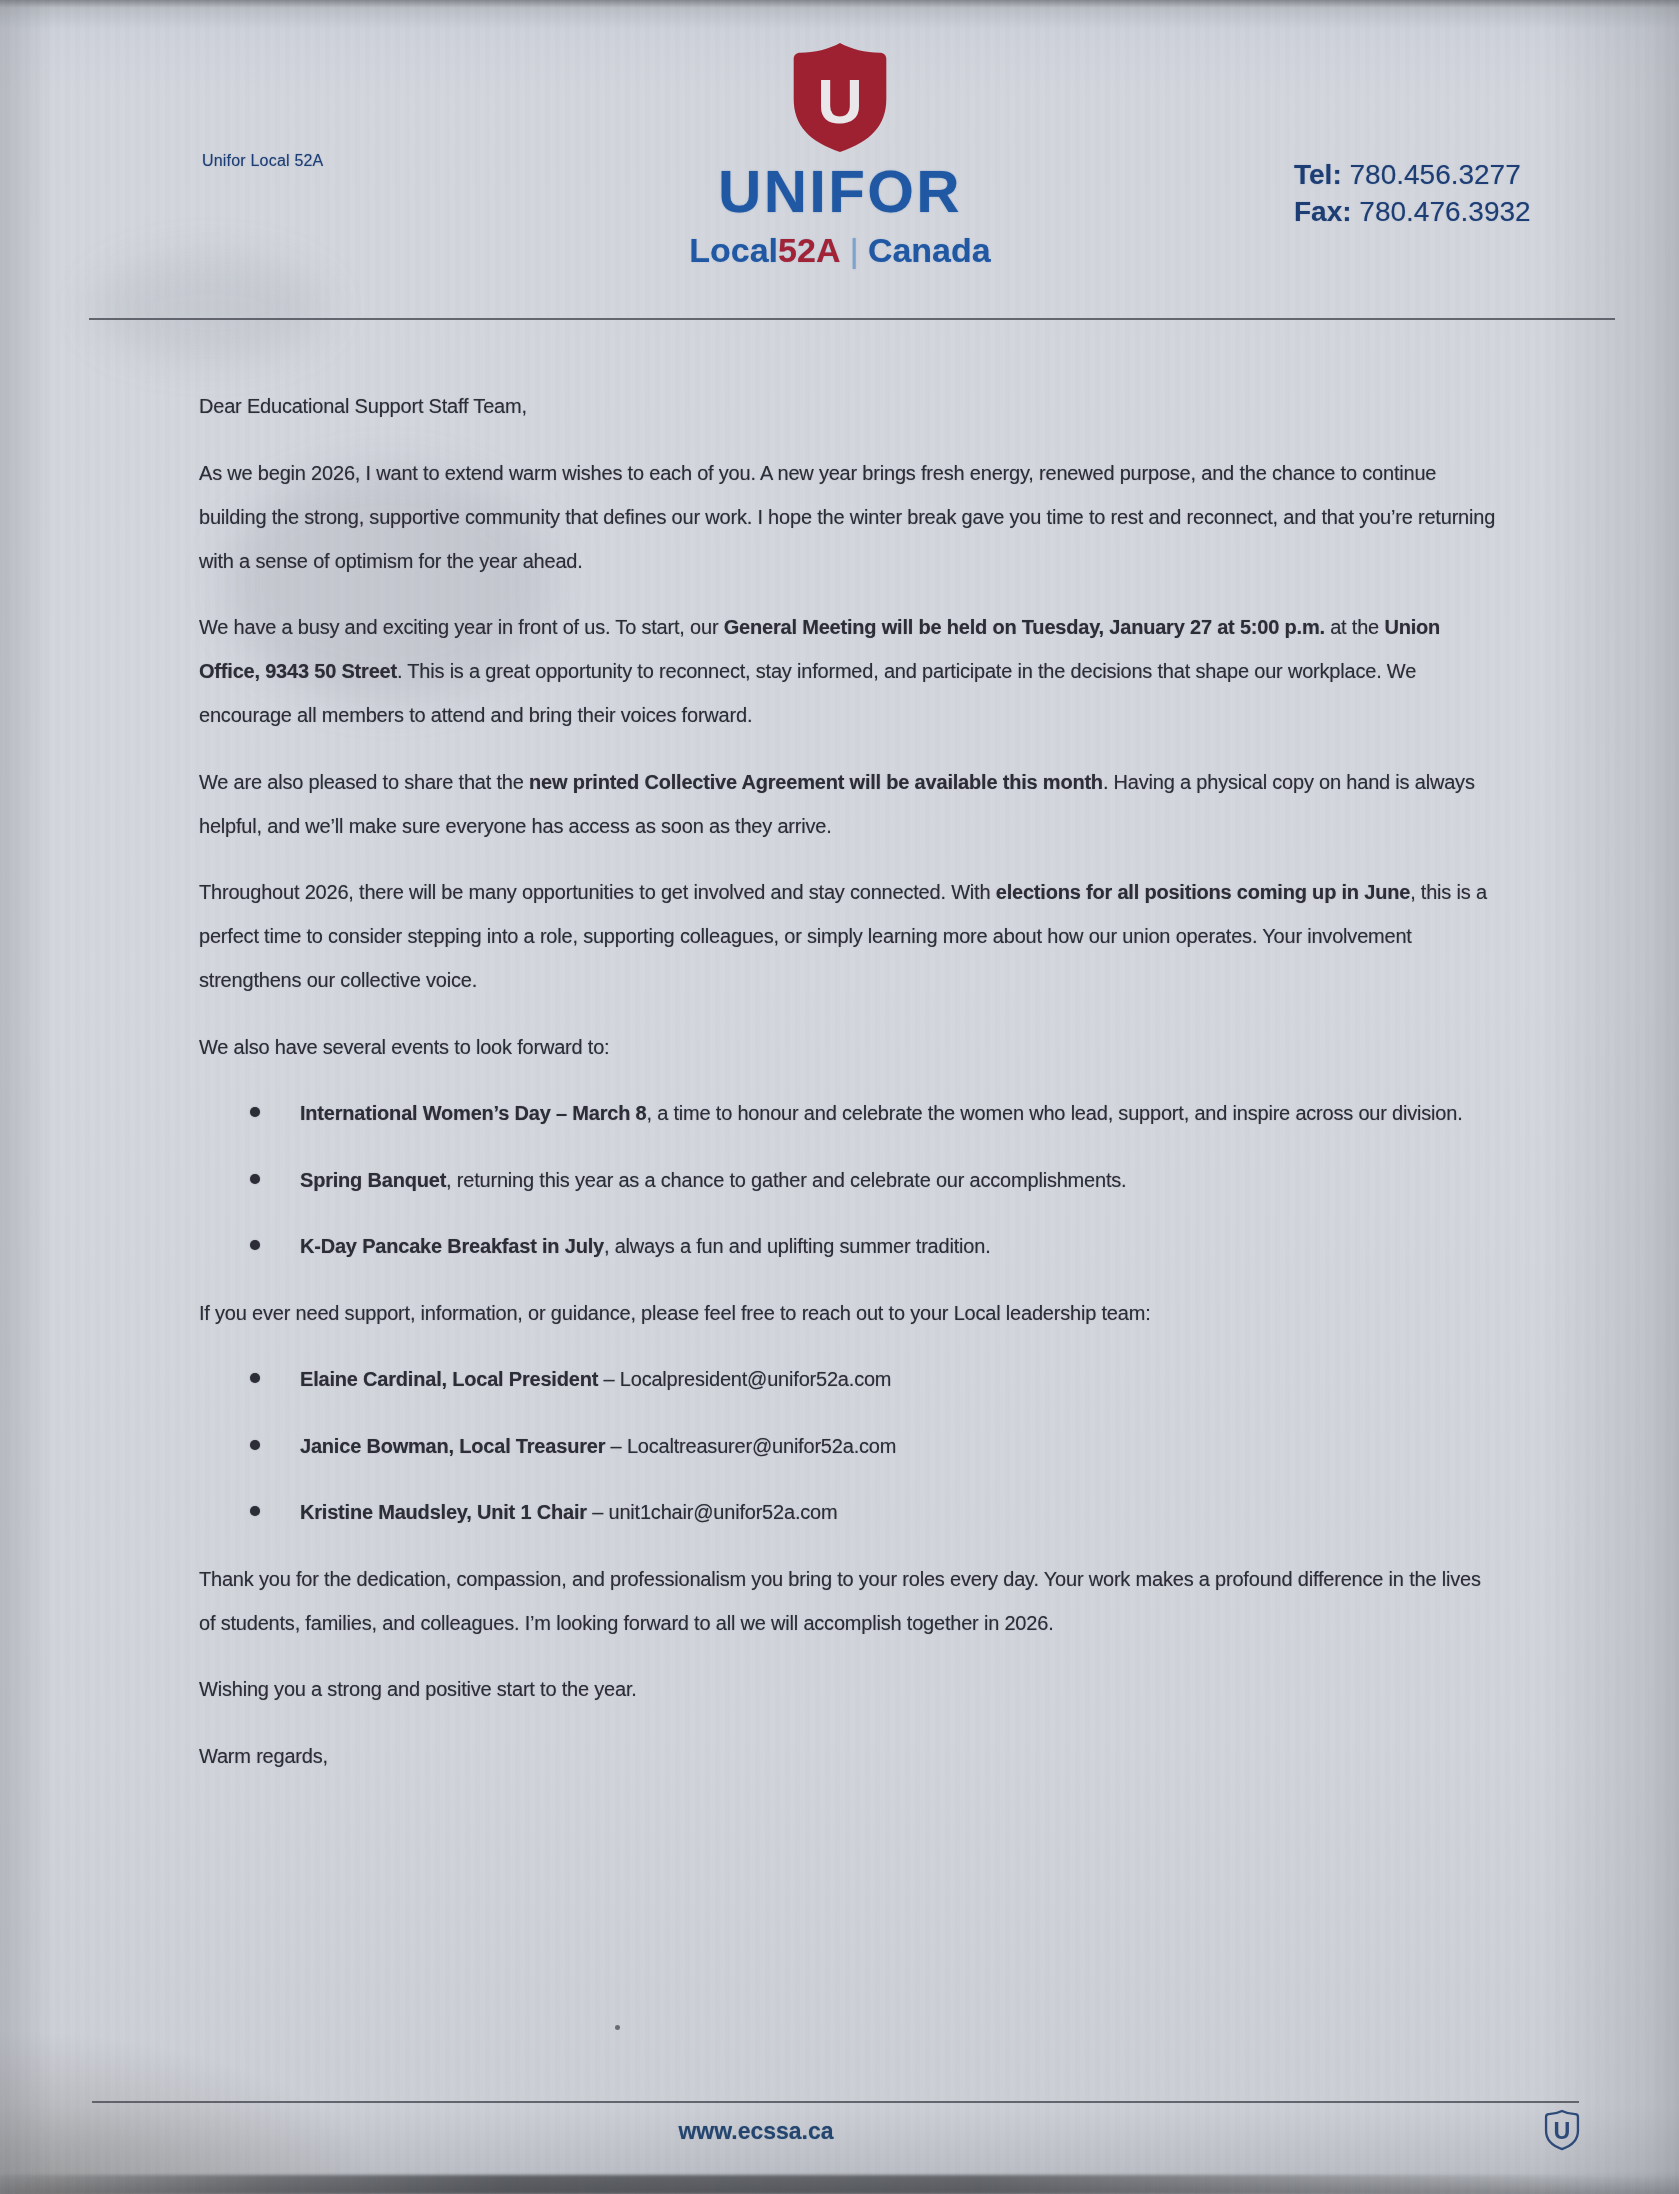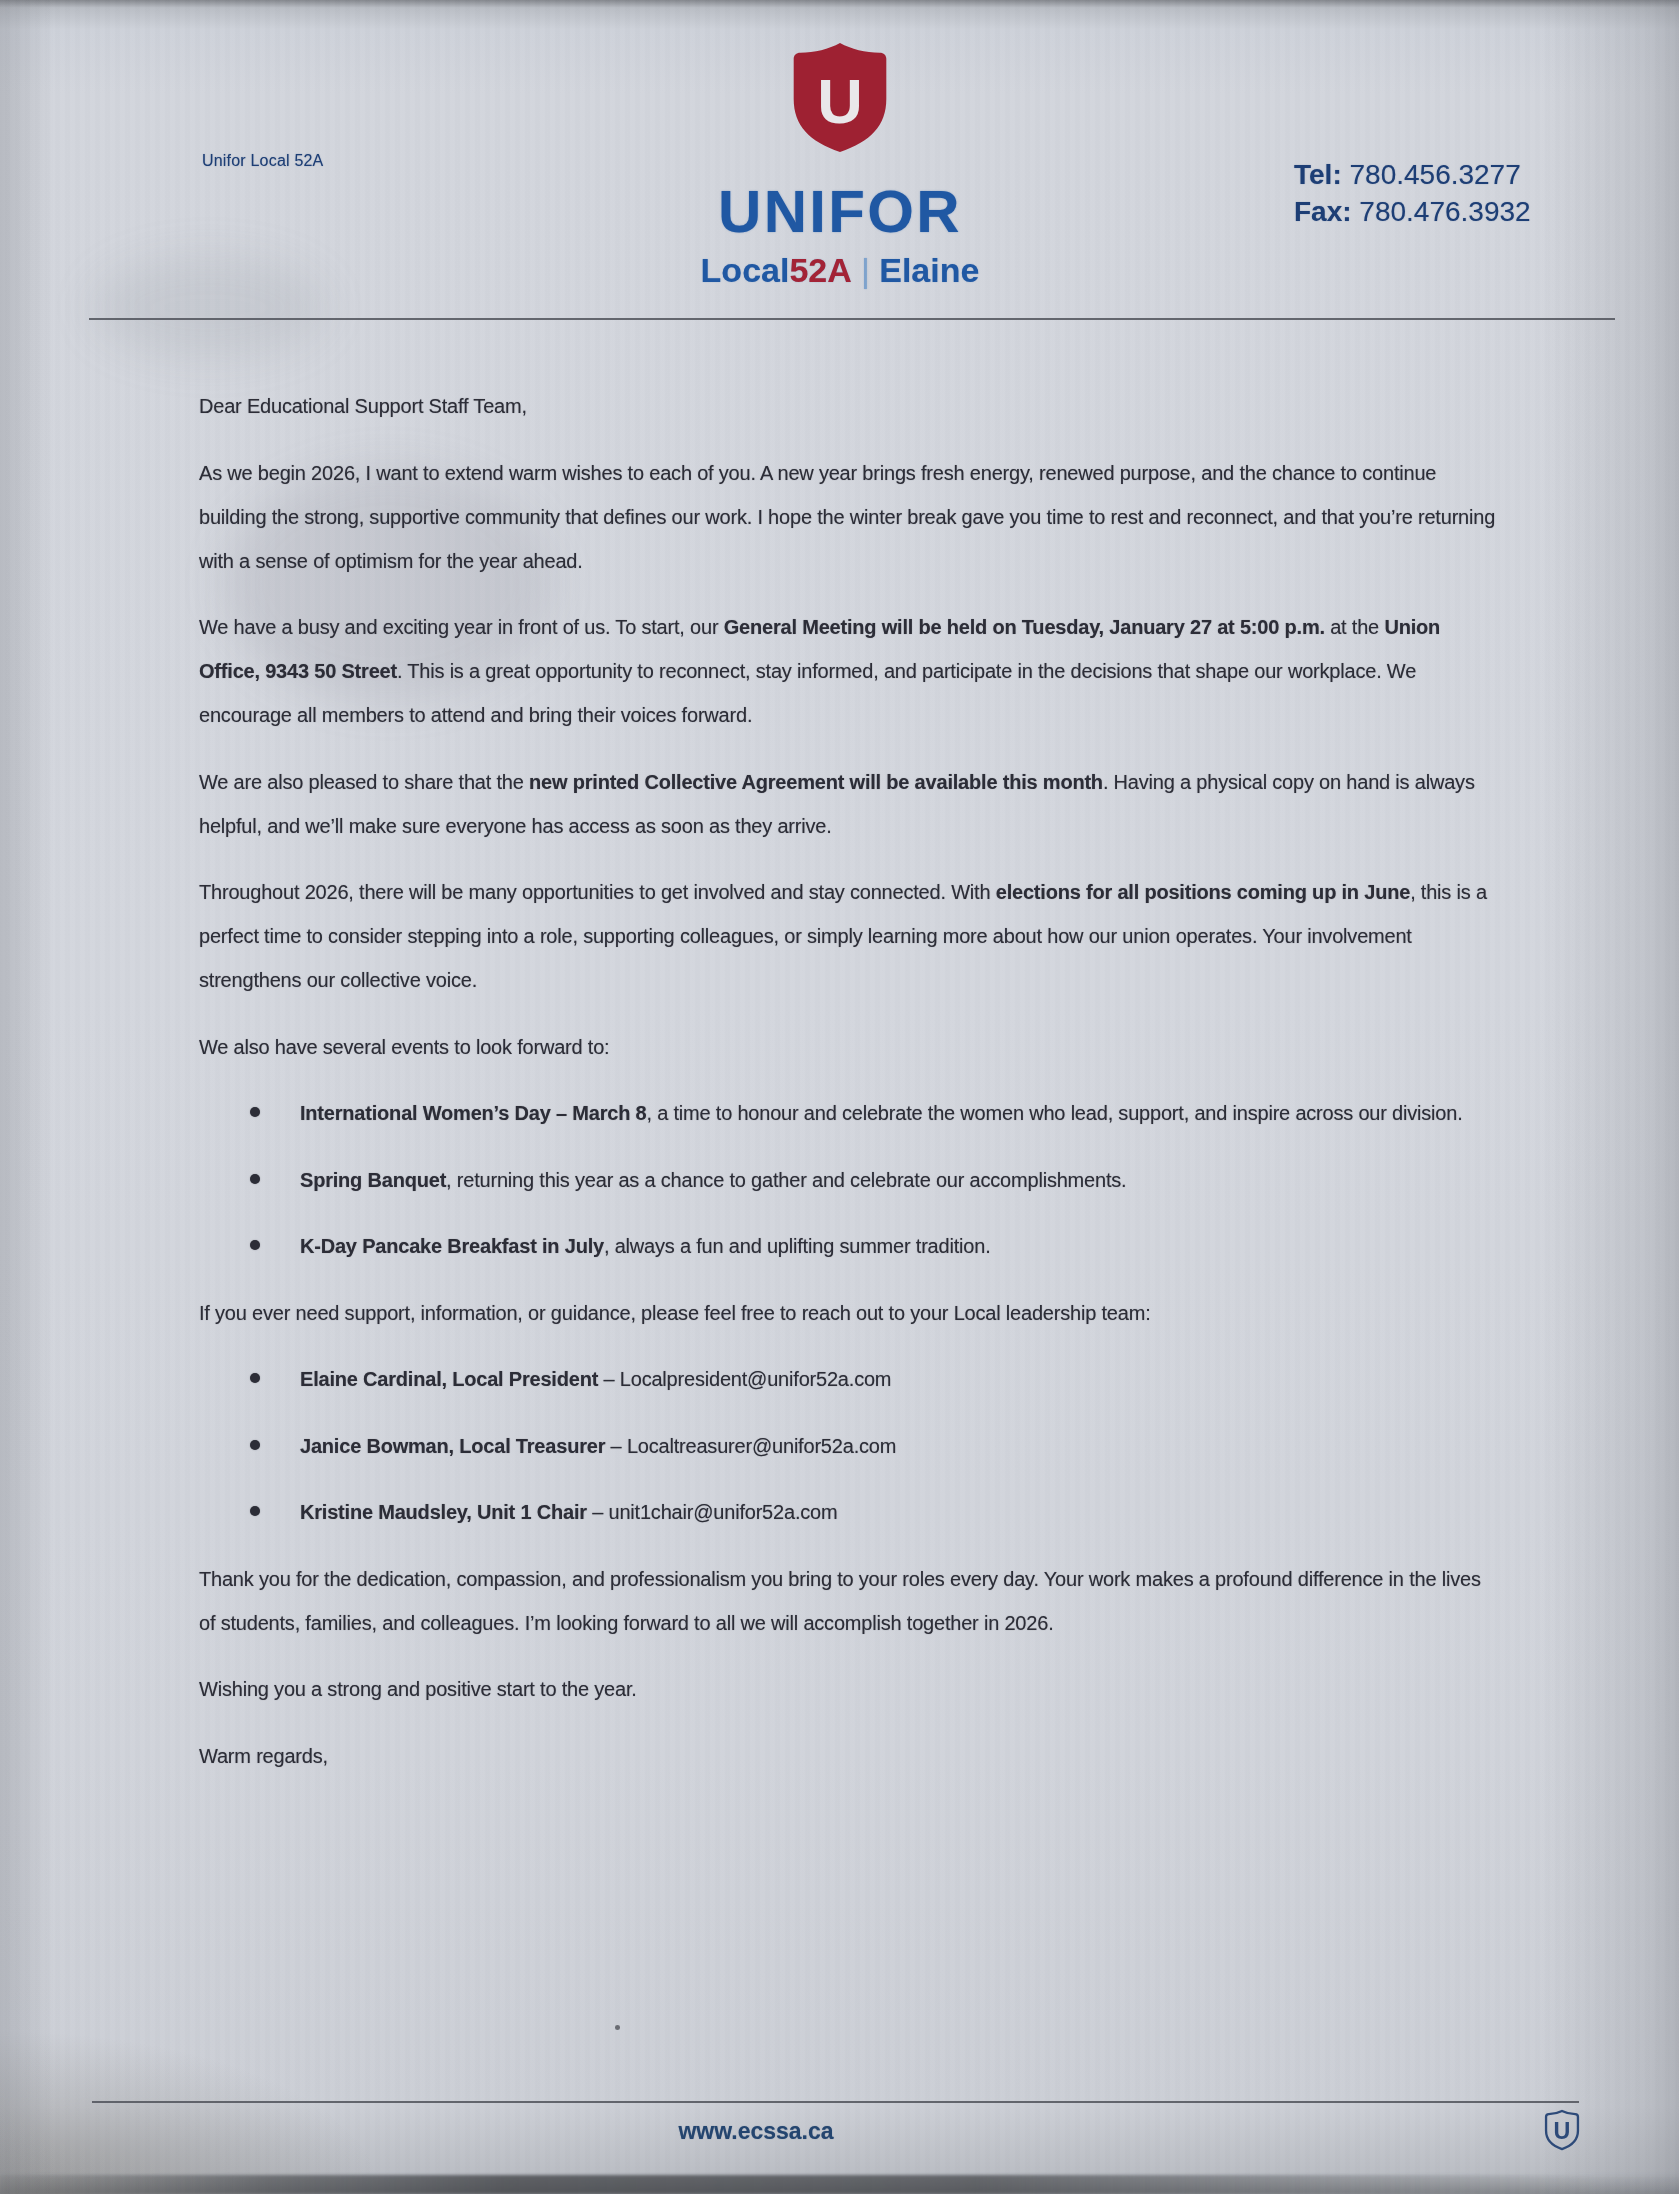--- a/index.html
+++ b/index.html
@@ -38,7 +38,7 @@
   .logo-block{position:absolute;left:50%;top:40px;transform:translateX(-50%);
     width:435px;text-align:center;}
   .shield{display:block;margin:0 auto;filter:blur(0.3px);}
-  .wordmark{margin-top:28px;font-size:60px;font-weight:700;color:#2058a3;
+  .wordmark{margin-top:8px;font-size:60px;font-weight:700;color:#2058a3;
     letter-spacing:2.3px;line-height:1;text-shadow:0 0 1.6px rgba(32,88,163,.5);}
   .logo-sub{margin-top:11px;font-size:34px;font-weight:700;line-height:1;
     text-shadow:0 0 1.2px rgba(32,88,163,.4);}

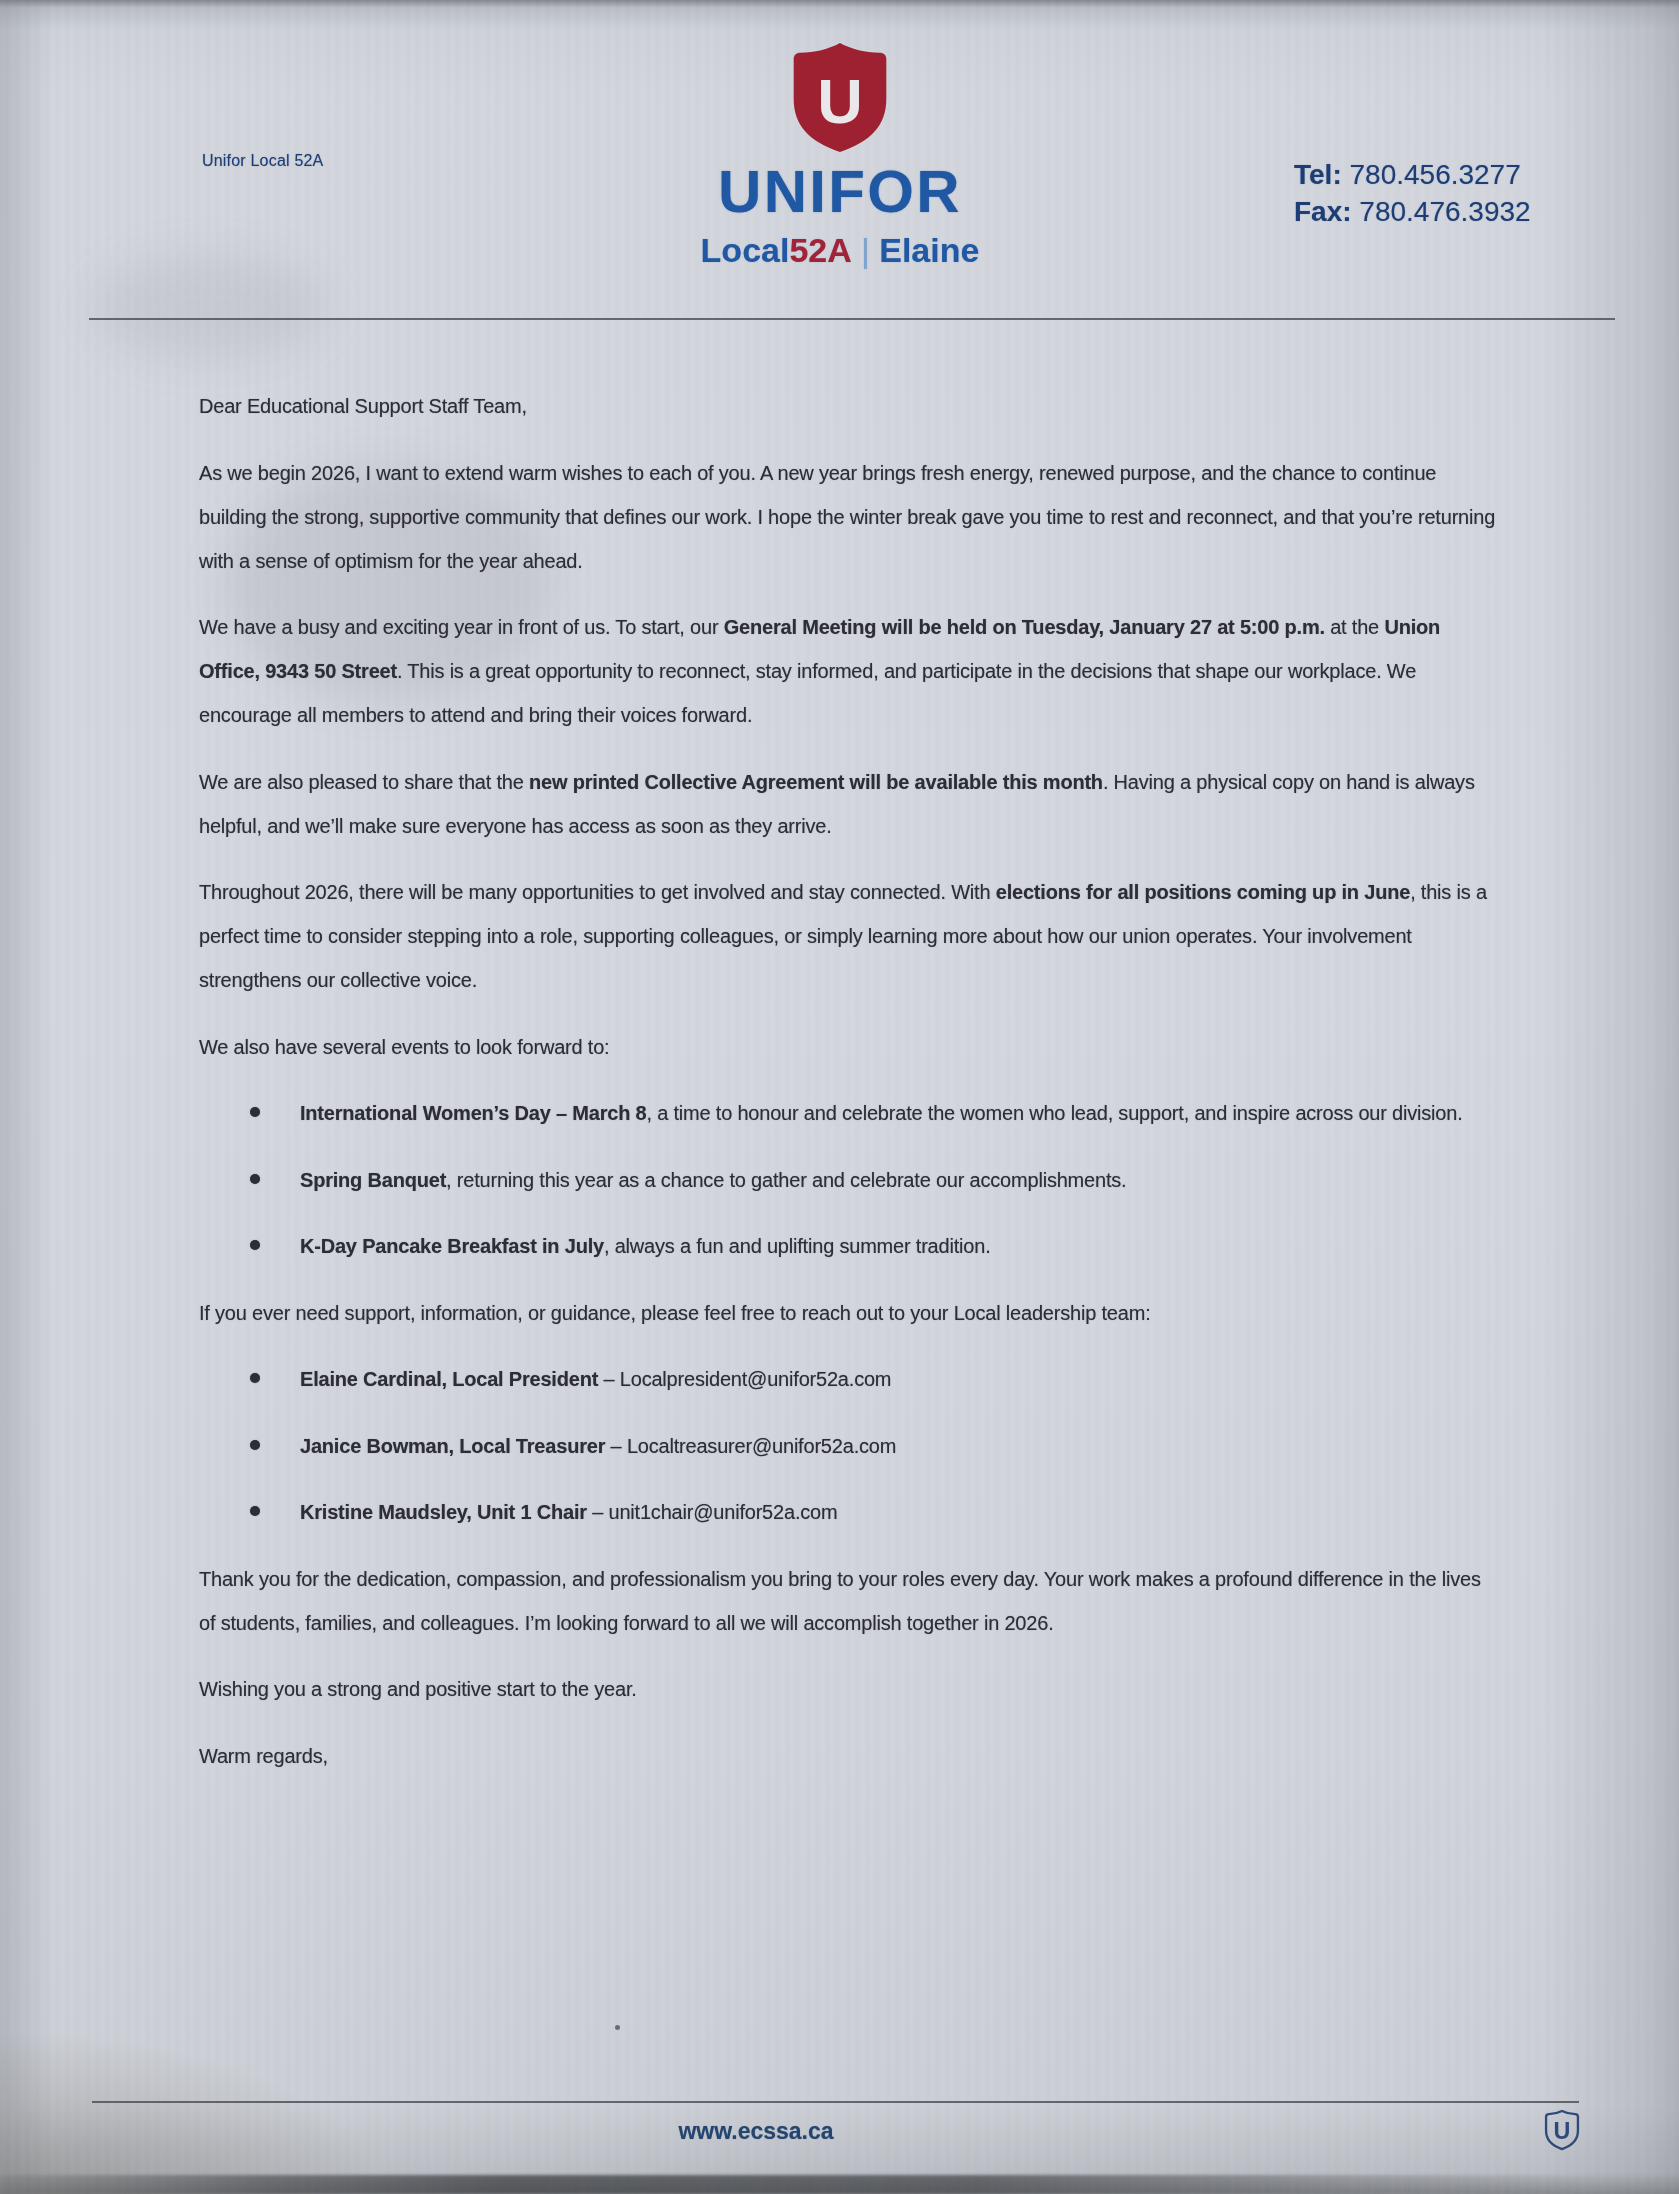--- a/index.html
+++ b/index.html
@@ -85,7 +85,7 @@
       <text x="50" y="82" text-anchor="middle" font-family="Liberation Sans, sans-serif" font-weight="bold" font-size="62" fill="#e9e7ea">U</text>
     </svg>
     <div class="wordmark">UNIFOR</div>
-    <div class="logo-sub"><span class="blue">Local</span><span class="red">52A</span><span class="bar">|</span><span class="blue">Elaine</span></div>
+    <div class="logo-sub"><span class="blue">Local</span><span class="red">52A</span><span class="bar">|</span><span class="blue">Canada</span></div>
   </div>
 
   <div class="contact">

